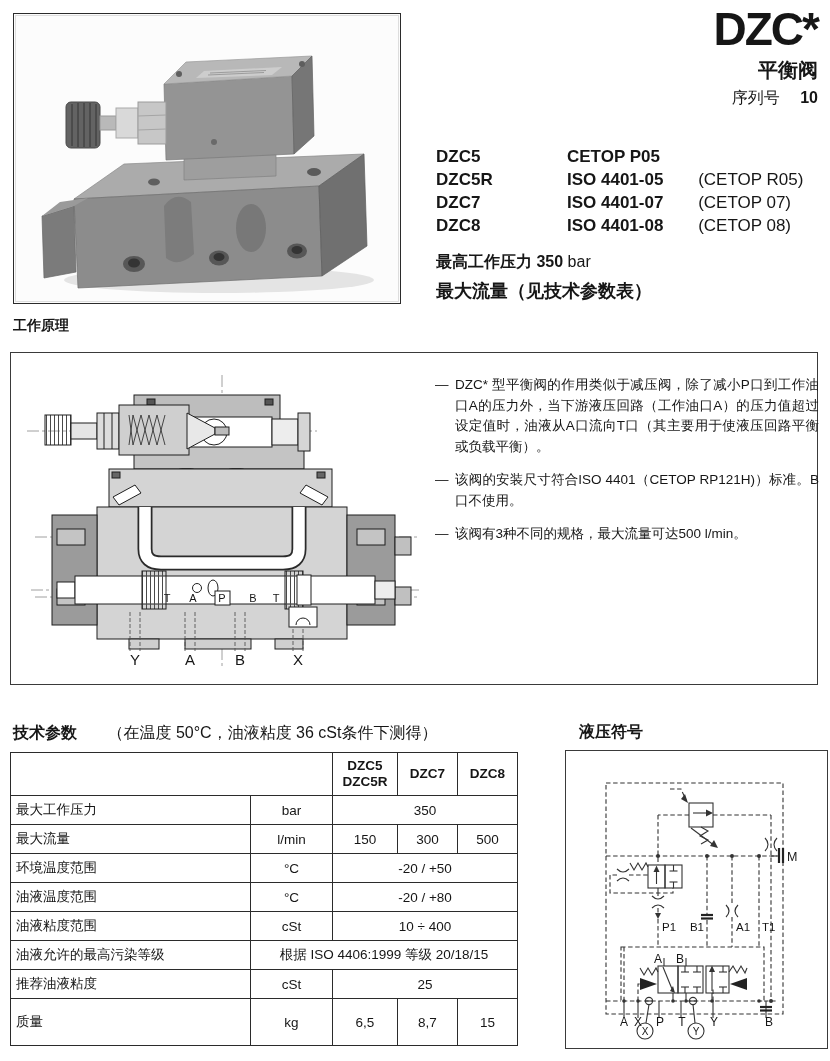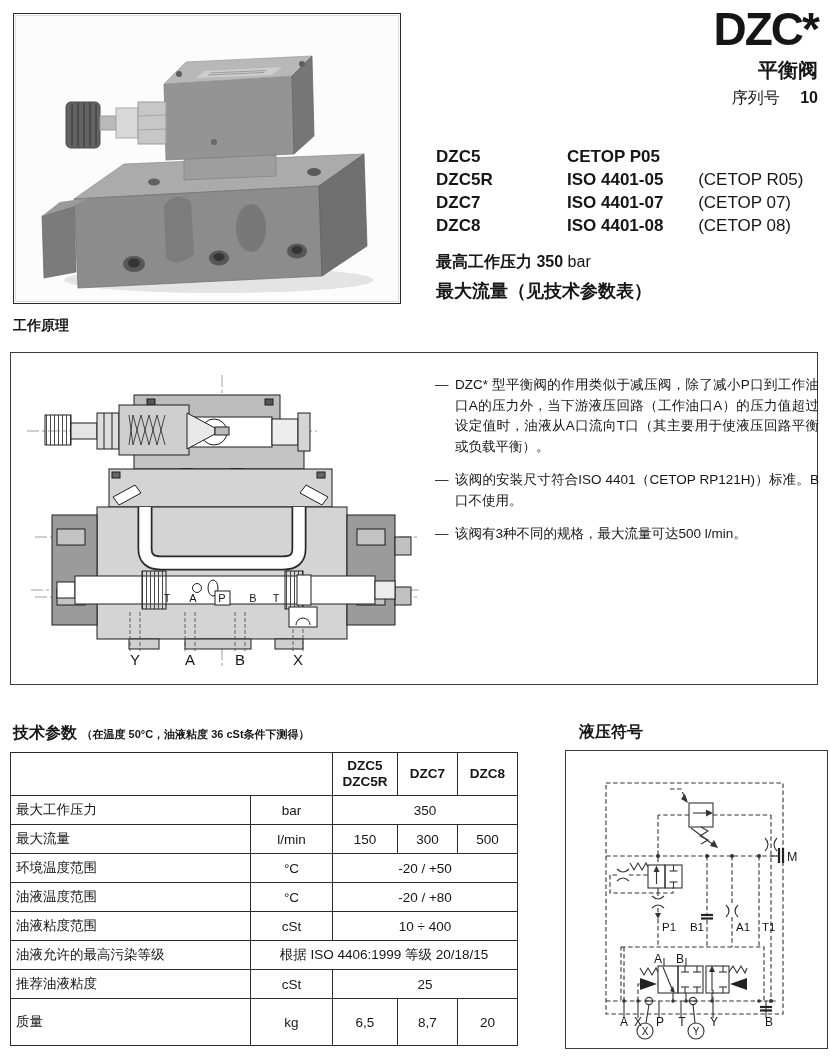--- a/index.html
+++ b/index.html
@@ -36,7 +36,7 @@
   .bullets .dash{position:absolute;left:0;top:0;}
   
   .tp-heading{left:13px;top:723px;font-size:16px;font-weight:bold;}
-  .tp-note{font-size:11px;font-weight:bold;}
+  .tp-note{font-size:16px;font-weight:normal;margin-left:26px;}
   table.tech{position:absolute;left:10px;top:752px;width:507px;border-collapse:collapse;table-layout:fixed;}
   table.tech th,table.tech td{border:1px solid #2b2b2b;font-size:13.5px;text-align:center;padding:0 3px;}
   table.tech th{height:42px;font-weight:bold;line-height:1.15;}

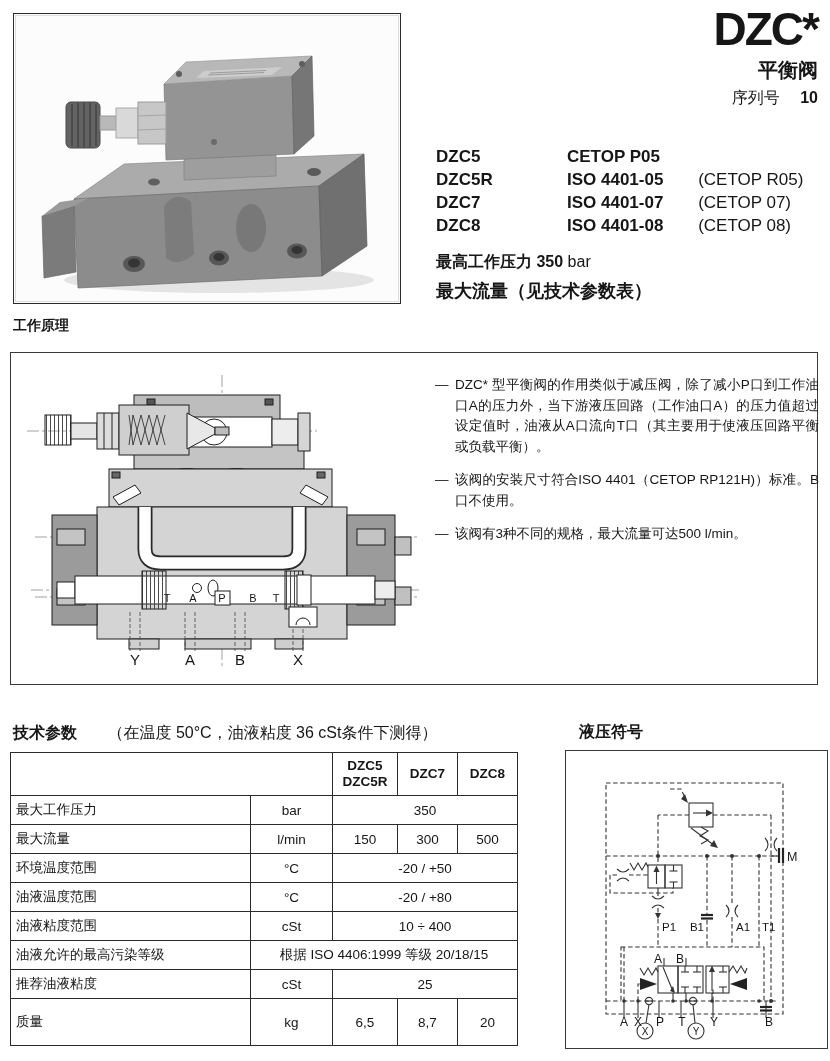--- a/index.html
+++ b/index.html
@@ -332,7 +332,7 @@
         <td>kg</td>
         <td>6,5</td>
         <td>8,7</td>
-        <td>20</td>
+        <td>15</td>
       </tr>
     </tbody>
 </table>

